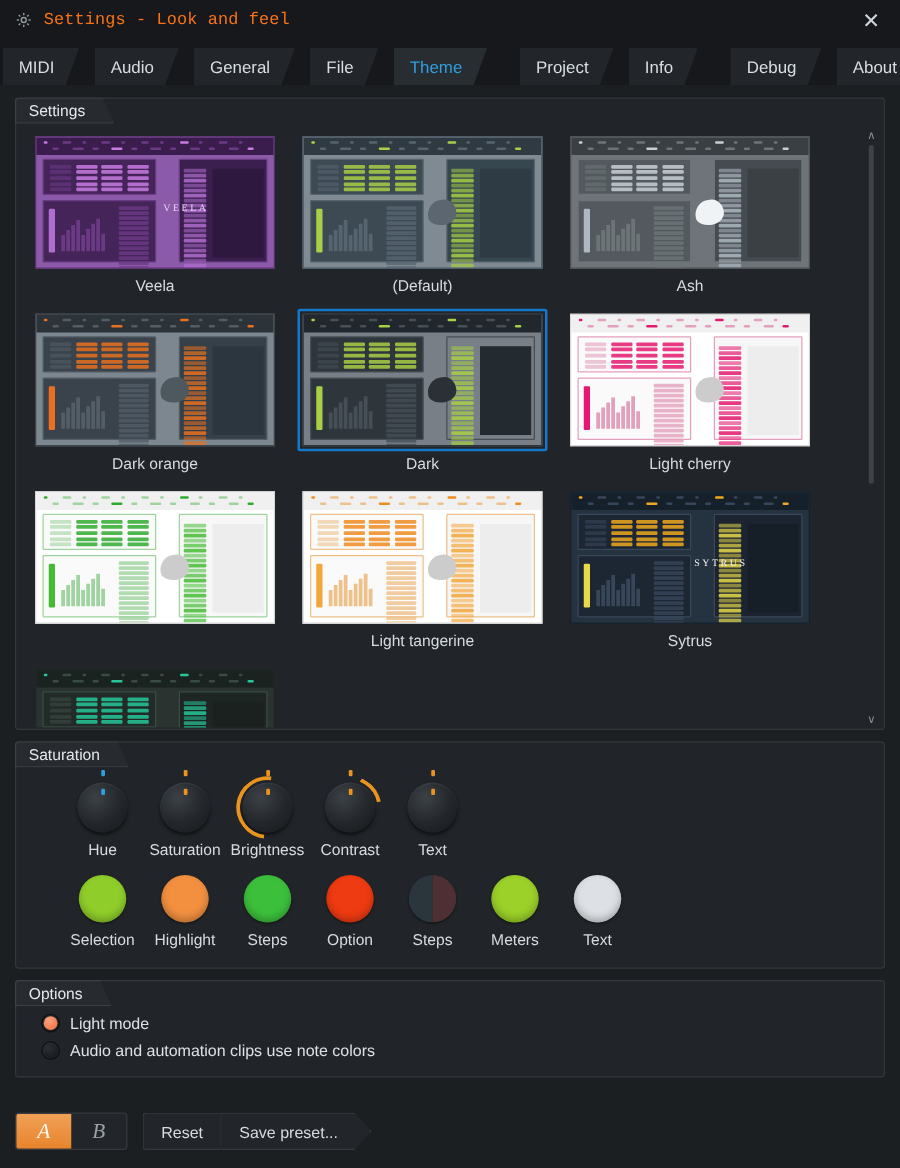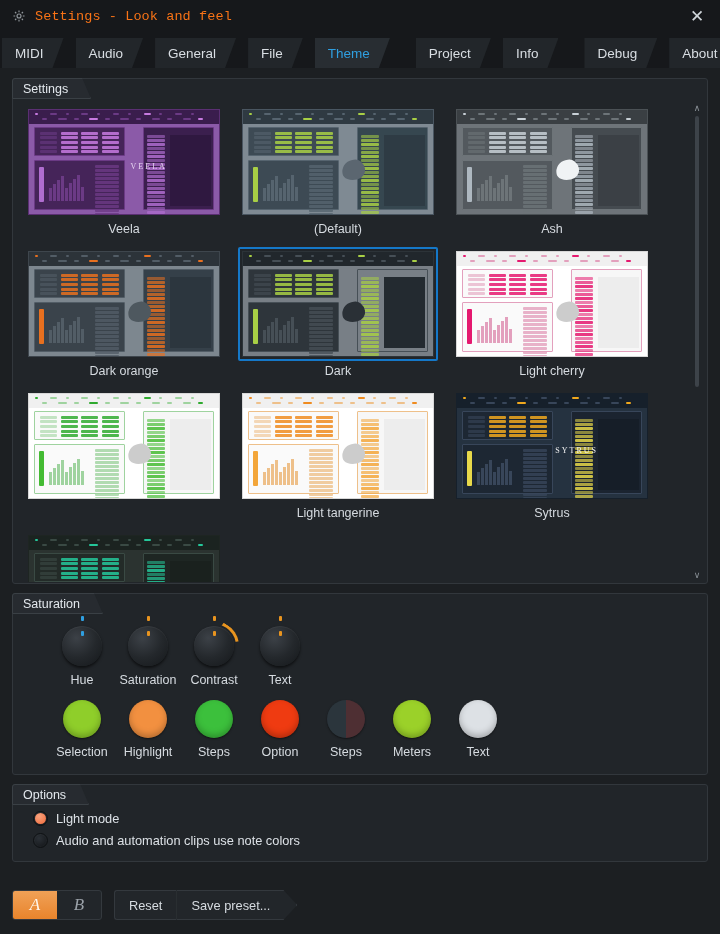--- a/index.html
+++ b/index.html
@@ -1438,6 +1438,14 @@
             <div class="knob">
               <div class="knob-tick" style="background: rgb(232, 148, 31);"></div>
               <div class="knob-dot" style="background: rgb(232, 148, 31);"></div>
+              <div class="knob-arc" style="border-left-color: rgb(232, 148, 31); border-top-color: rgb(232, 148, 31); transform: rotate(-38deg);"></div>
+            </div>
+            <div class="knob-label">Brightness</div>
+          </div>
+          <div class="knob-cell">
+            <div class="knob">
+              <div class="knob-tick" style="background: rgb(232, 148, 31);"></div>
+              <div class="knob-dot" style="background: rgb(232, 148, 31);"></div>
               <div class="knob-arc" style="border-top-color: rgb(232, 148, 31); transform: rotate(34deg); clip-path: polygon(40% 0px, 100% 0px, 100% 40%, 40% 40%);"></div>
             </div>
             <div class="knob-label">Contrast</div>

